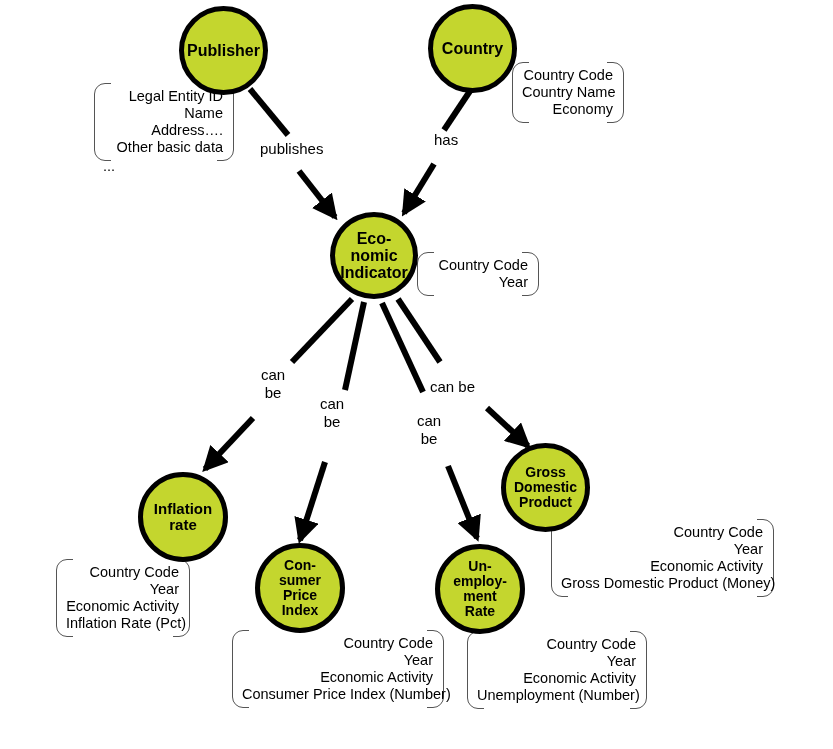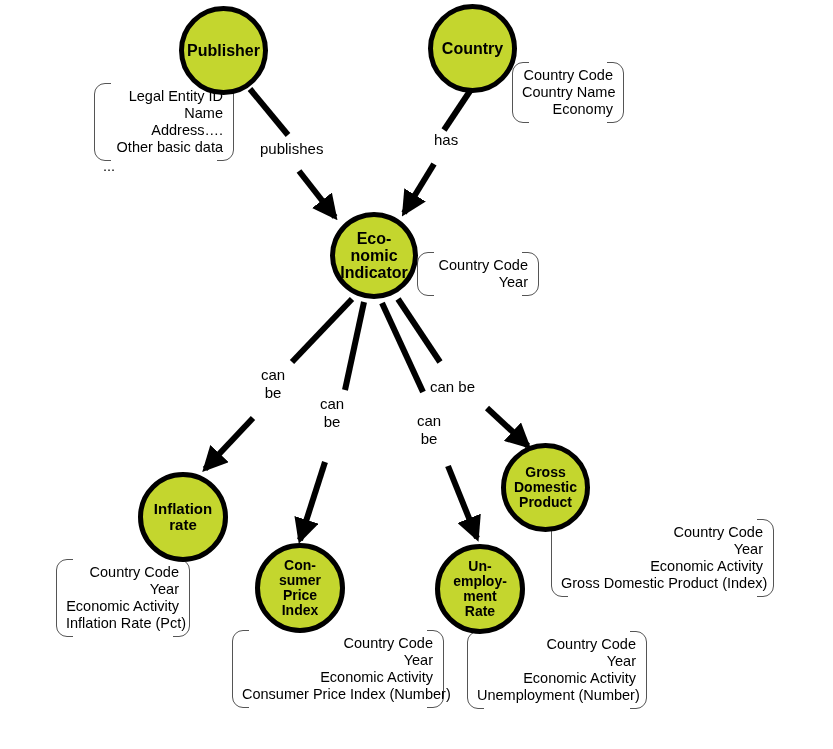--- a/index.html
+++ b/index.html
@@ -243,7 +243,7 @@
       <div class="line">Country Code</div>
       <div class="line">Year</div>
       <div class="line">Economic Activity</div>
-      <div class="line">Gross Domestic Product (Index)</div>
+      <div class="line">Gross Domestic Product (Money)</div>
     </div>
   </div>
 

